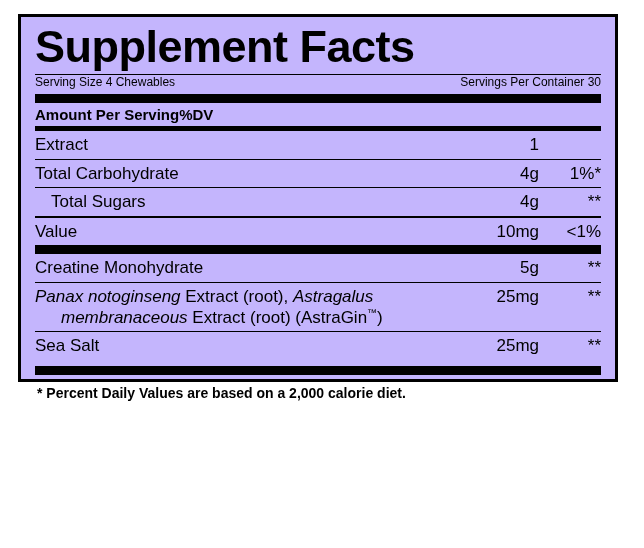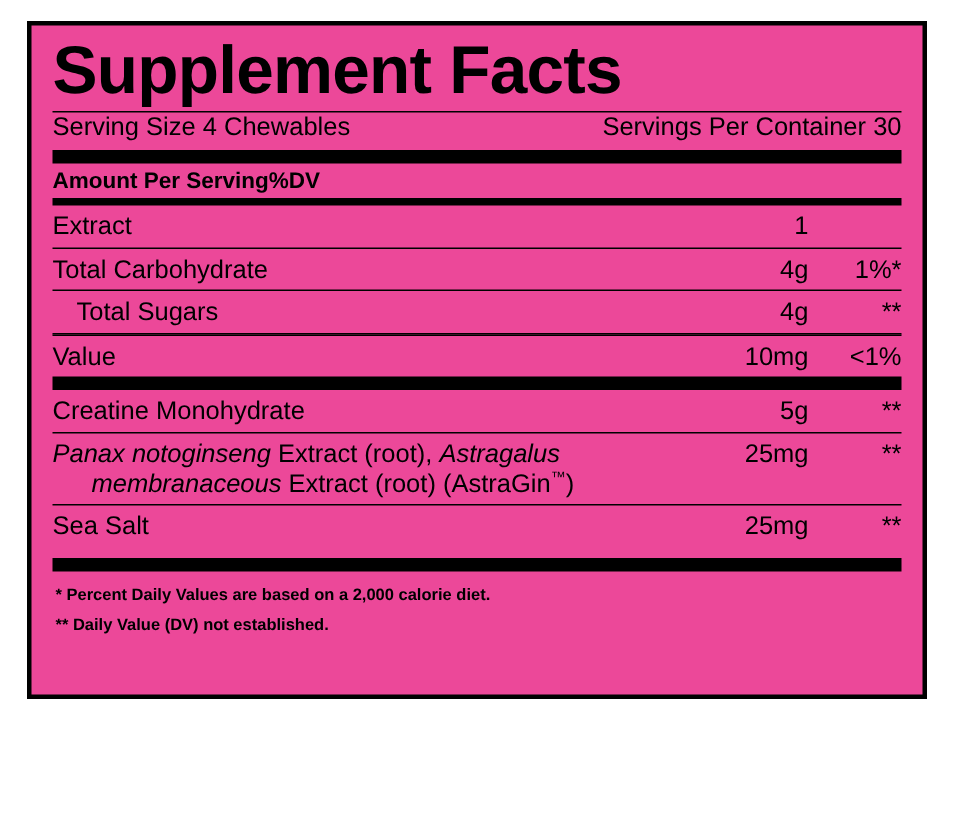--- a/index.html
+++ b/index.html
@@ -19,10 +19,10 @@
     left: 18px;
     top: 14px;
     width: 600px;
-    height: 452px;
+    height: 368px;
     border: 3px solid #000;
     box-sizing: border-box;
-    background: #ec4899;
+    background: #c4b5fd;
     padding: 4px 14px 12px 14px;
   }
   .title {

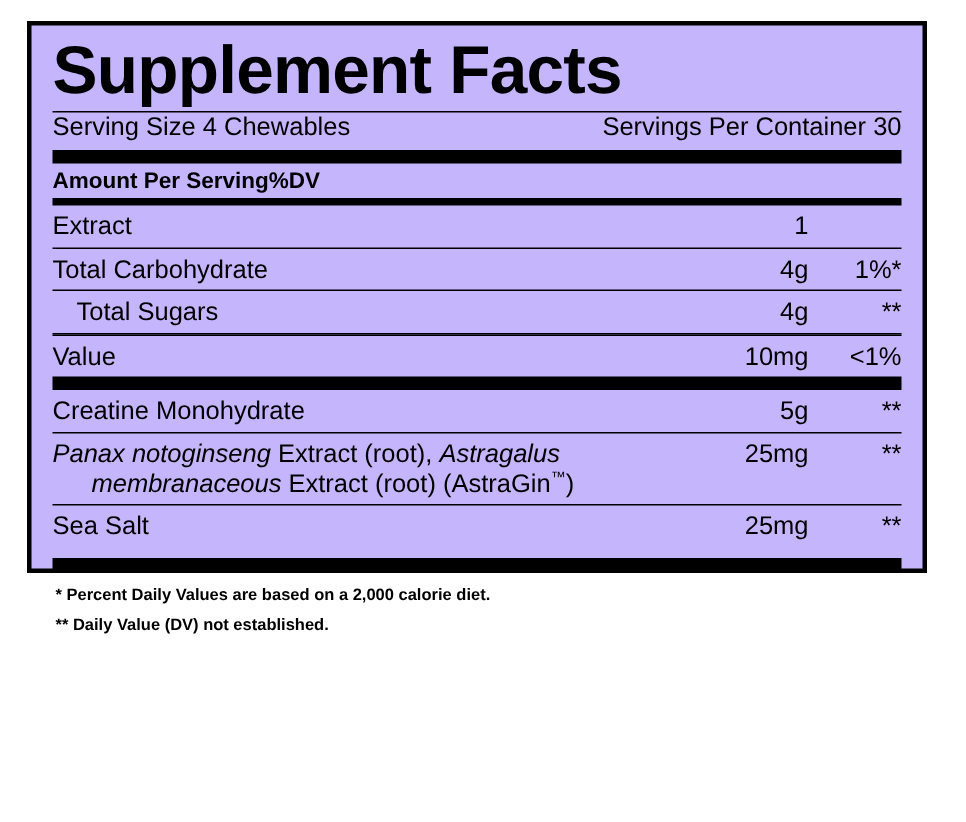--- a/index.html
+++ b/index.html
@@ -37,7 +37,7 @@
     display: flex;
     justify-content: space-between;
     align-items: baseline;
-    font-size: 17px;
+    font-size: 12px;
     padding-bottom: 5px;
   }
   .rule-thick {

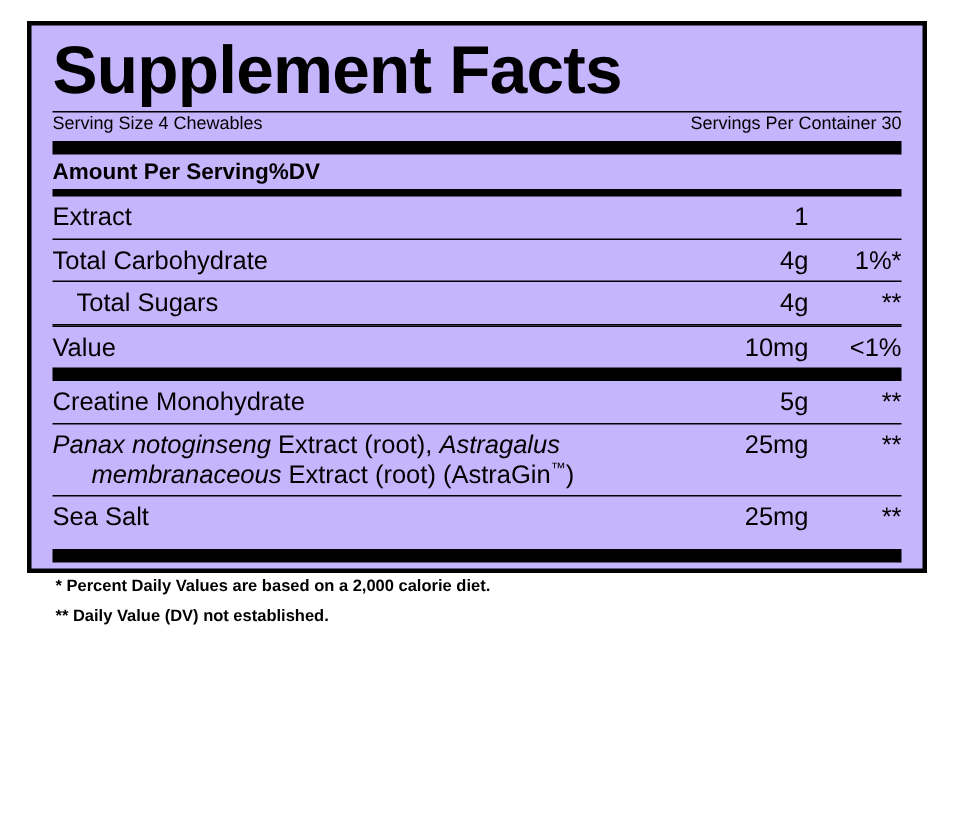--- a/index.html
+++ b/index.html
@@ -89,7 +89,7 @@
     padding-left: 26px;
   }
   .footnote {
-    font-size: 11px;
+    font-size: 14px;
     font-weight: bold;
     padding: 4px 0 0 2px;
     line-height: 1.5;

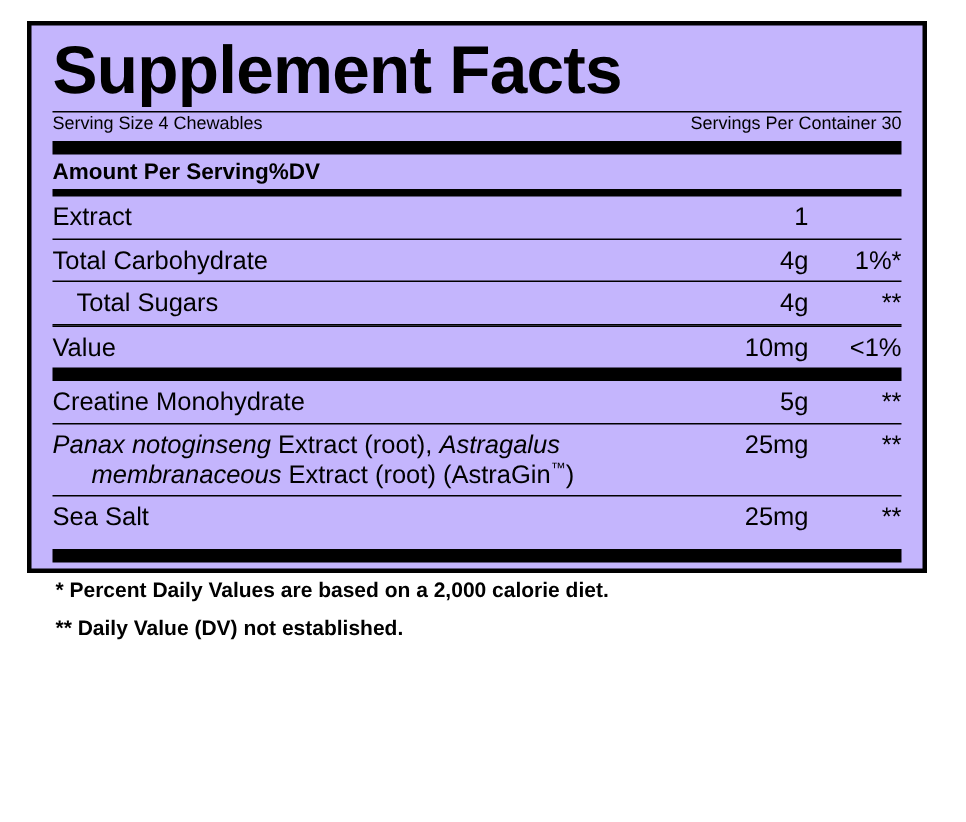--- a/index.html
+++ b/index.html
@@ -185,7 +185,6 @@
 
   <div class="footnotes-wrap">
     <div class="footnote">* Percent Daily Values are based on a 2,000 calorie diet.</div>
-    <div class="footnote">** Daily Value (DV) not established.</div>
   </div>
 
 </div>

